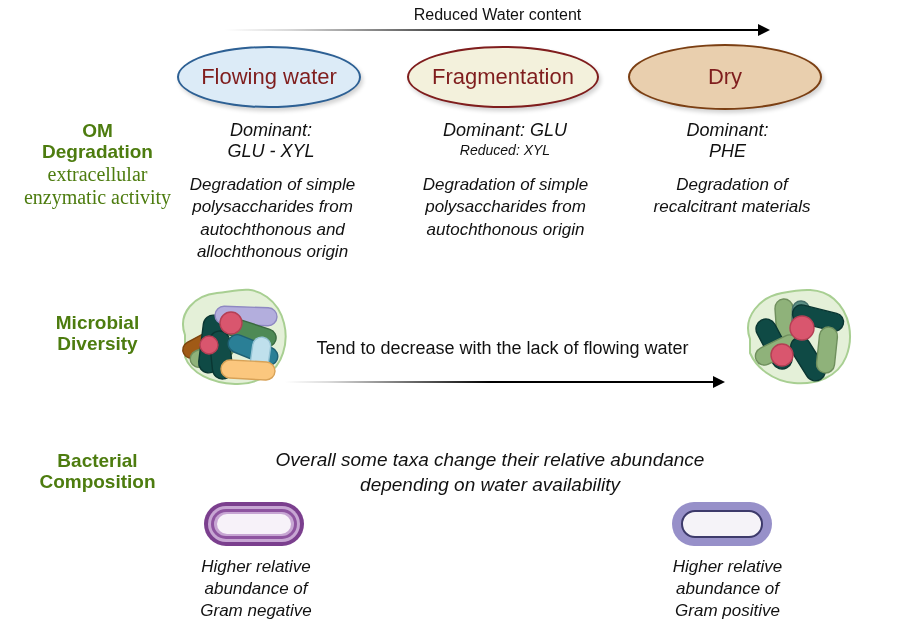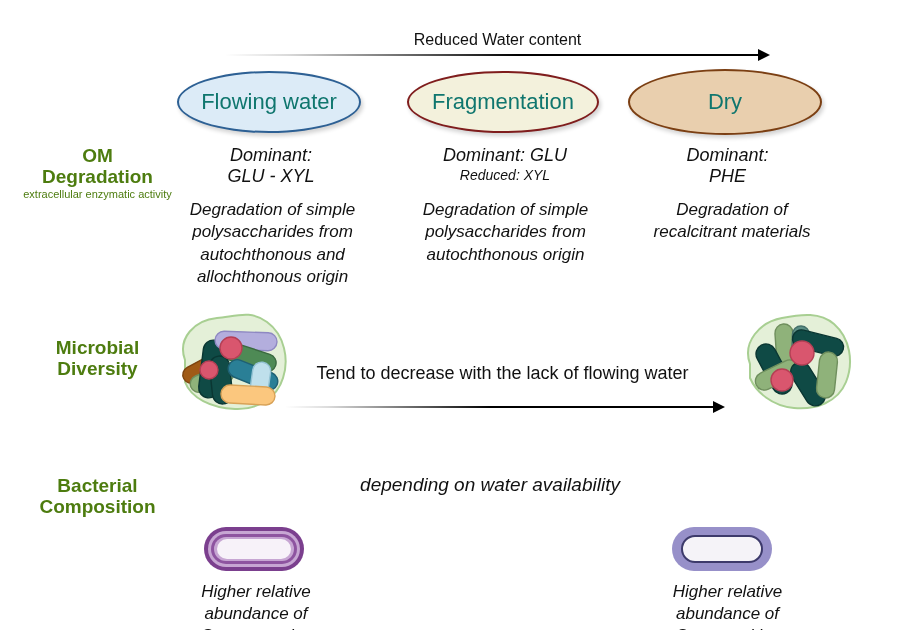--- a/index.html
+++ b/index.html
@@ -9,7 +9,7 @@
     color:#111;overflow:hidden;position:relative;
   }
   .canvas{position:relative;width:900px;height:630px;}
-  .abs{position:absolute;margin-top:25px;}
+  .abs{position:absolute;}
 
   
   .rowlabel{

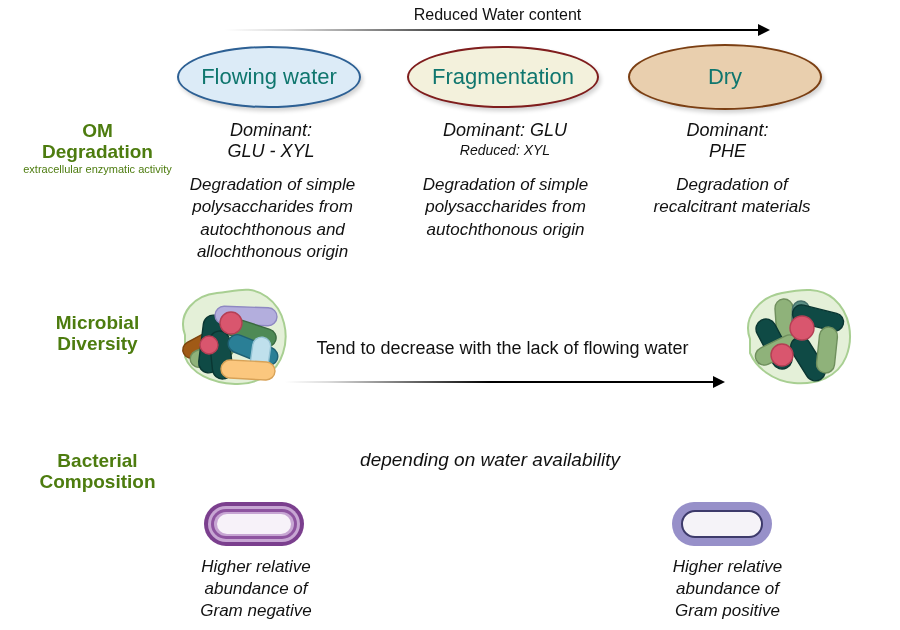--- a/index.html
+++ b/index.html
@@ -26,7 +26,7 @@
     border-radius:50%;
     display:flex;align-items:center;justify-content:center;
     box-sizing:border-box;
-    font-size:22px;color:#0f766e;
+    font-size:22px;color:#7f1d1d;
     box-shadow:2px 3px 4px rgba(0,0,0,.18);
   }
 

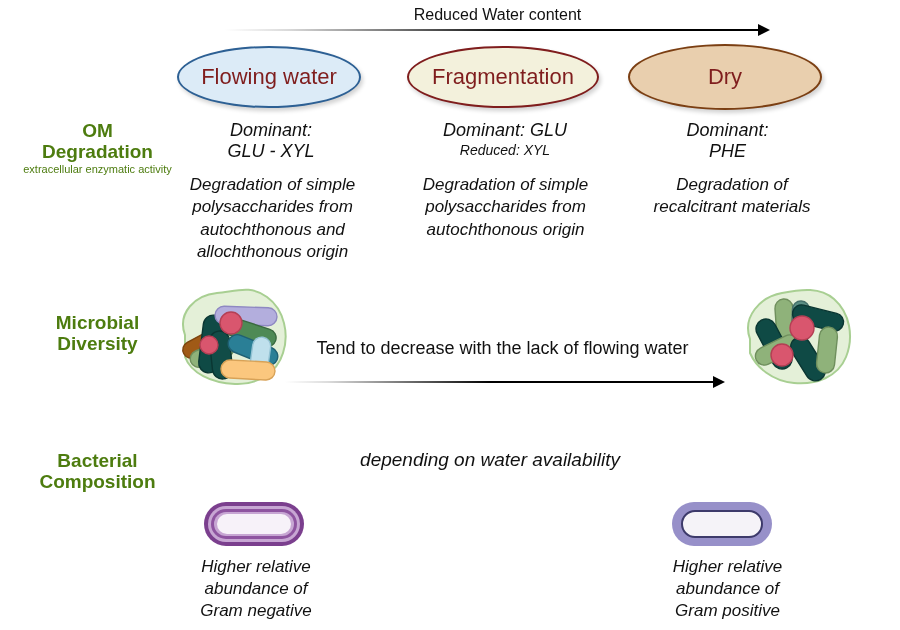--- a/index.html
+++ b/index.html
@@ -16,7 +16,7 @@
     text-align:center;font-weight:bold;line-height:1.12;
     font-size:19px;color:#4d7c0f;
   }
-  .rowlabel .sub{font-weight:normal;font-size:11px;line-height:1.15;display:block;}
+  .rowlabel .sub{font-weight:normal;font-size:20px;line-height:1.15;display:block;font-family:Liberation Serif, serif;}
   .ctext{text-align:center;line-height:1.18;color:#111;font-style:italic;}
   .ital{font-style:italic;}
   .axis-title{font-size:16px;text-align:center;color:#111;}

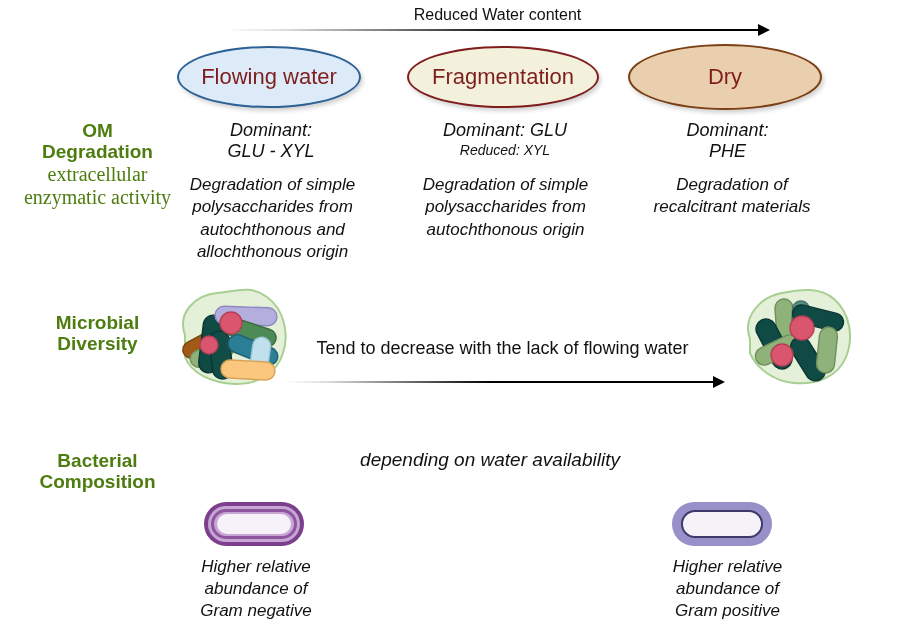--- a/index.html
+++ b/index.html
@@ -147,6 +147,7 @@
   </div>
 
   <div class="abs ctext" style="left:232px;top:448px;width:516px;font-size:19px;line-height:1.3;">
+    <div>Overall some taxa change their relative abundance</div>
     <div>depending on water availability</div>
   </div>
 

